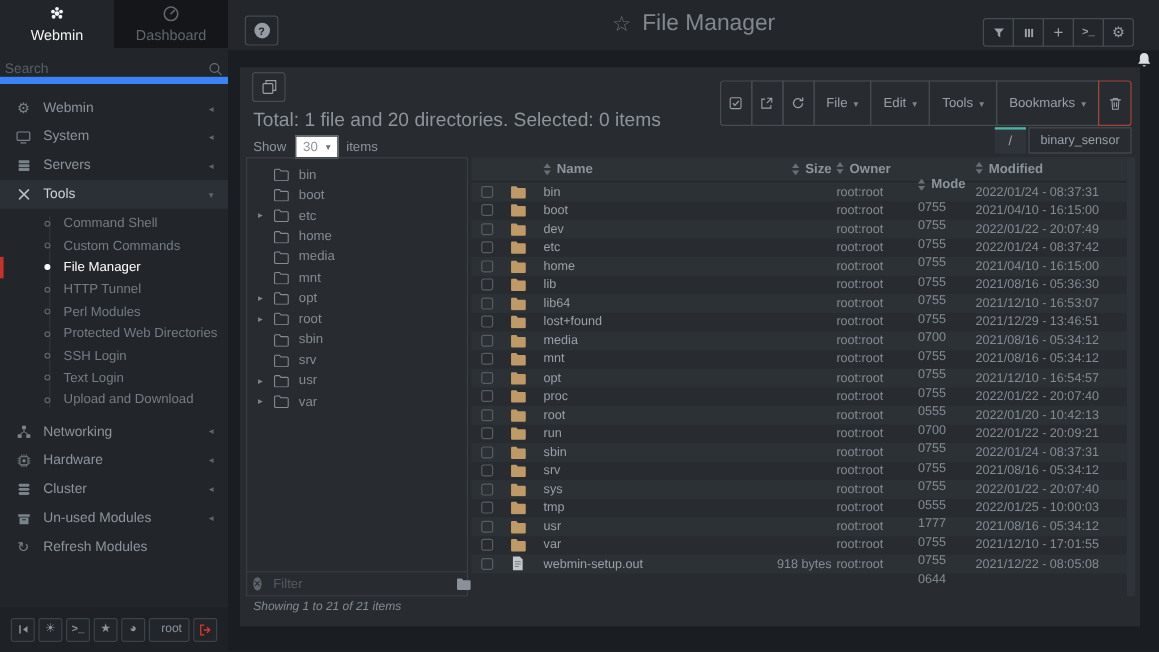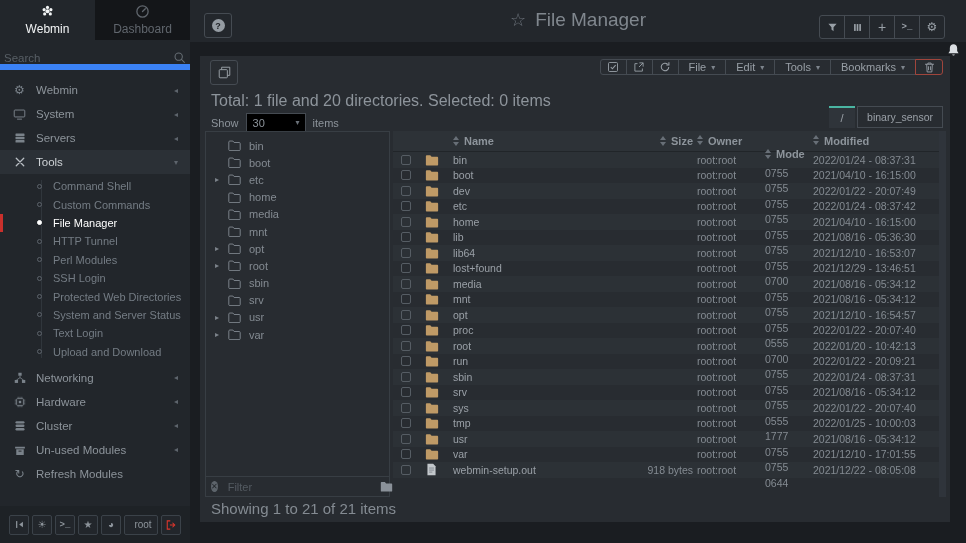--- a/index.html
+++ b/index.html
@@ -55,7 +55,7 @@
   
   #content { position:absolute; left:200px; top:56px; width:750px; height:466px; background:#282c31; }
   .dup-btn { position:absolute; left:10px; top:4px; width:28px; height:25px; border:1px solid #454b52; border-radius:3px; display:flex; align-items:center; justify-content:center; color:#99a0a7; cursor:pointer; }
-  .tgroup { position:absolute; right:7px; top:3px; display:flex; height:16px; }
+  .tgroup { position:absolute; right:7px; top:11px; display:flex; height:38px; }
   .tbtn { border:1px solid #454b52; margin-left:-1px; display:flex; align-items:center; justify-content:center; color:#99a0a7; cursor:pointer; }
   .tbtn.icon { width:27px; }
   .tbtn.menu { padding:0 10px; font-size:11px; gap:5px; }

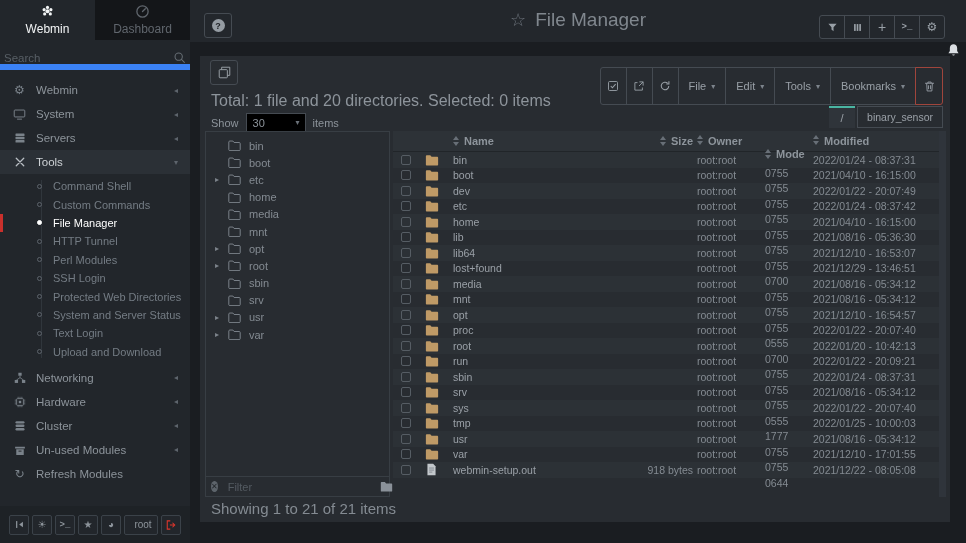--- a/index.html
+++ b/index.html
@@ -64,7 +64,7 @@
   .tbtn.trash { width:28px; border:1px solid #a0453c; border-radius:0 3px 3px 0; position:relative; z-index:1; }
   .total-row { position:absolute; left:11px; top:36px; font-size:16px; color:#8d949b; }
   .show-row { position:absolute; left:11px; top:57px; display:flex; align-items:center; gap:7px; }
-  .page-select { position:relative; width:60px; height:19px; border:1px solid #454b52; background:#000000; color:#8d949b; display:flex; align-items:center; padding:4px 6px; cursor:pointer; }
+  .page-select { position:relative; width:36px; height:19px; border:1px solid #454b52; background:#ffffff; color:#8d949b; display:flex; align-items:center; padding:4px 6px; cursor:pointer; }
   .page-select .dd { position:absolute; right:5px; font-size:8px; color:#6b727a; }
   .breadcrumb { position:absolute; right:7px; top:50px; display:flex; gap:2px; }
   .crumb-root { width:26px; height:22px; background:#2f343a; border-top:2px solid #4ab5a2; color:#9aa0a7; display:flex; align-items:center; justify-content:center; cursor:pointer; }

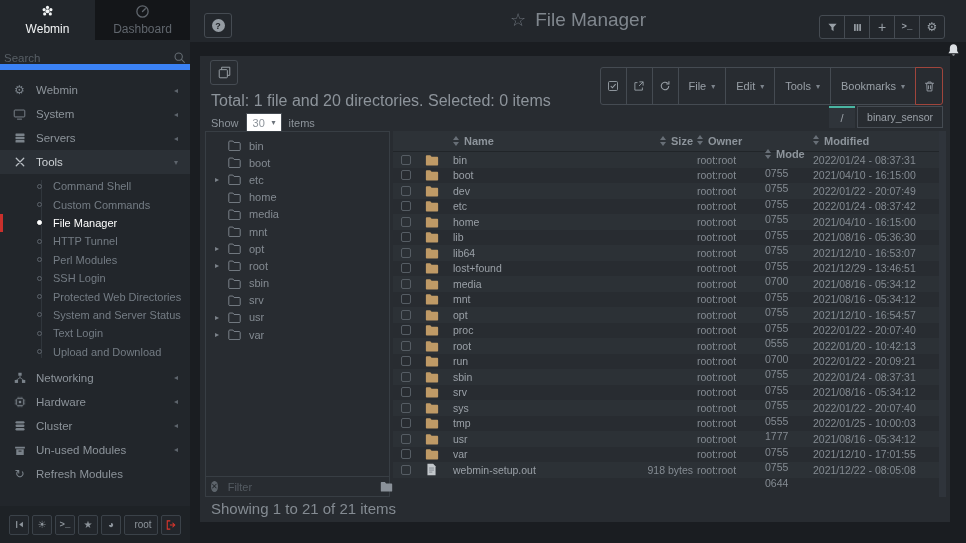--- a/index.html
+++ b/index.html
@@ -303,11 +303,11 @@
   </div>
         <div class="navchild">
     <span class="bullet"></span>
-    <span>SSH Login</span>
+    <span>Protected Web Directories</span>
   </div>
         <div class="navchild">
     <span class="bullet"></span>
-    <span>Protected Web Directories</span>
+    <span>SSH Login</span>
   </div>
         <div class="navchild">
     <span class="bullet"></span>

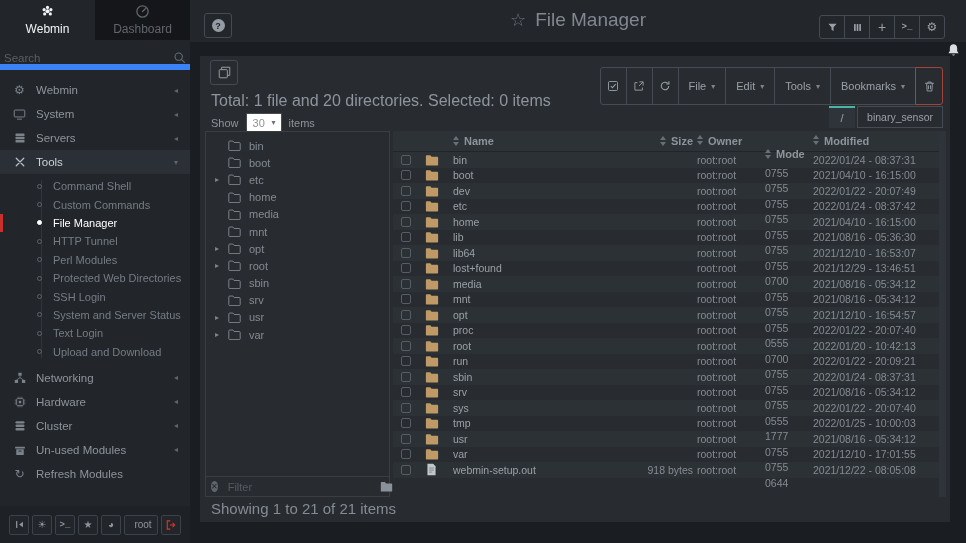--- a/index.html
+++ b/index.html
@@ -311,10 +311,6 @@
   </div>
         <div class="navchild">
     <span class="bullet"></span>
-    <span>System and Server Status</span>
-  </div>
-        <div class="navchild">
-    <span class="bullet"></span>
     <span>Text Login</span>
   </div>
         <div class="navchild">

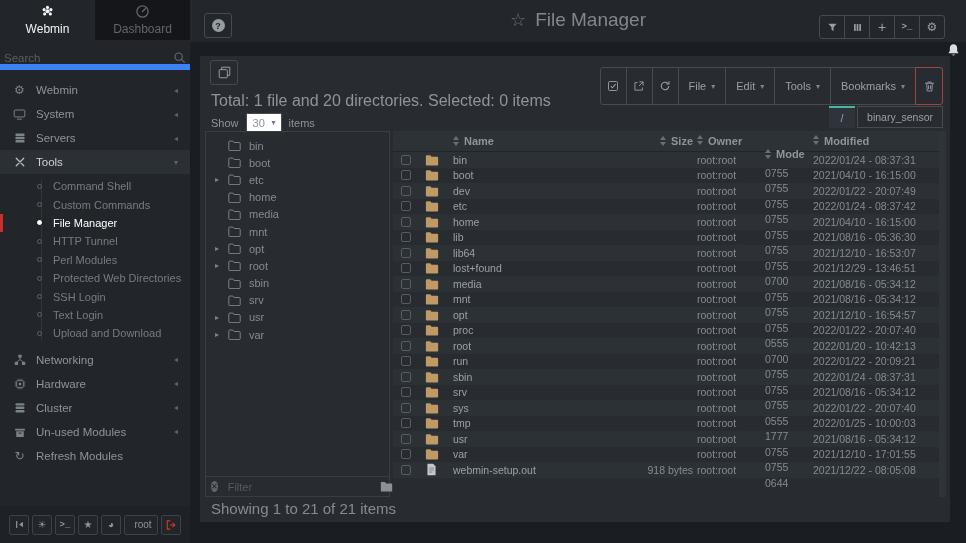--- a/index.html
+++ b/index.html
@@ -102,7 +102,7 @@
   .trow .c-name { color:#9aa0a7; }
   .cb { width:10px; height:10px; border:1px solid #565d64; border-radius:2px; cursor:pointer; }
   .scrollbar { position:absolute; left:739px; top:75px; width:7px; height:366px; background:#2f343b; cursor:pointer; }
-  .showing { position:absolute; left:11px; top:444px; font-size:15px; color:#848b92; }
+  .showing { position:absolute; left:11px; top:444px; font-size:10px; color:#848b92;font-style:italic; }
 </style>
 </head>
 <body>

